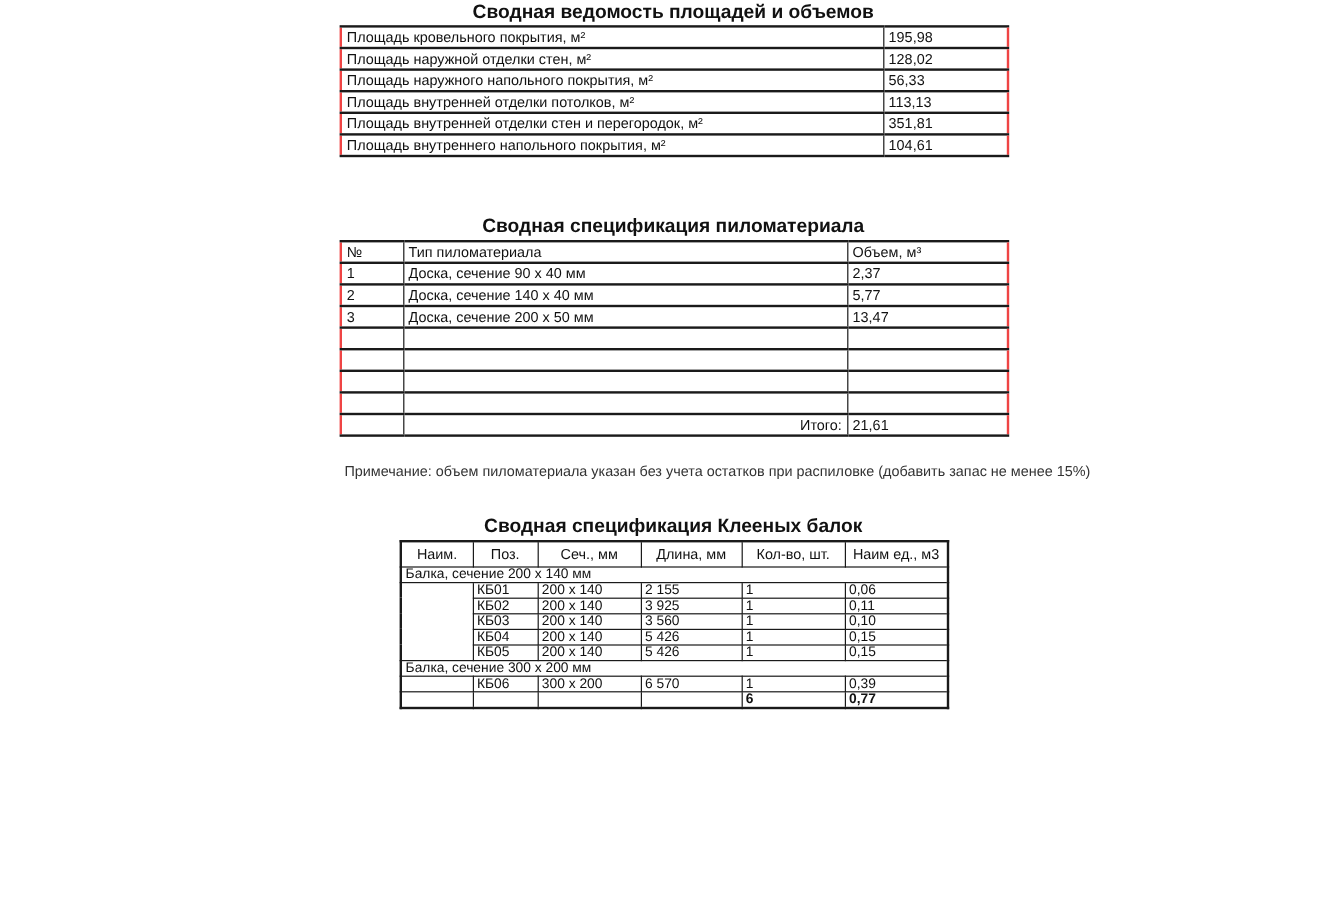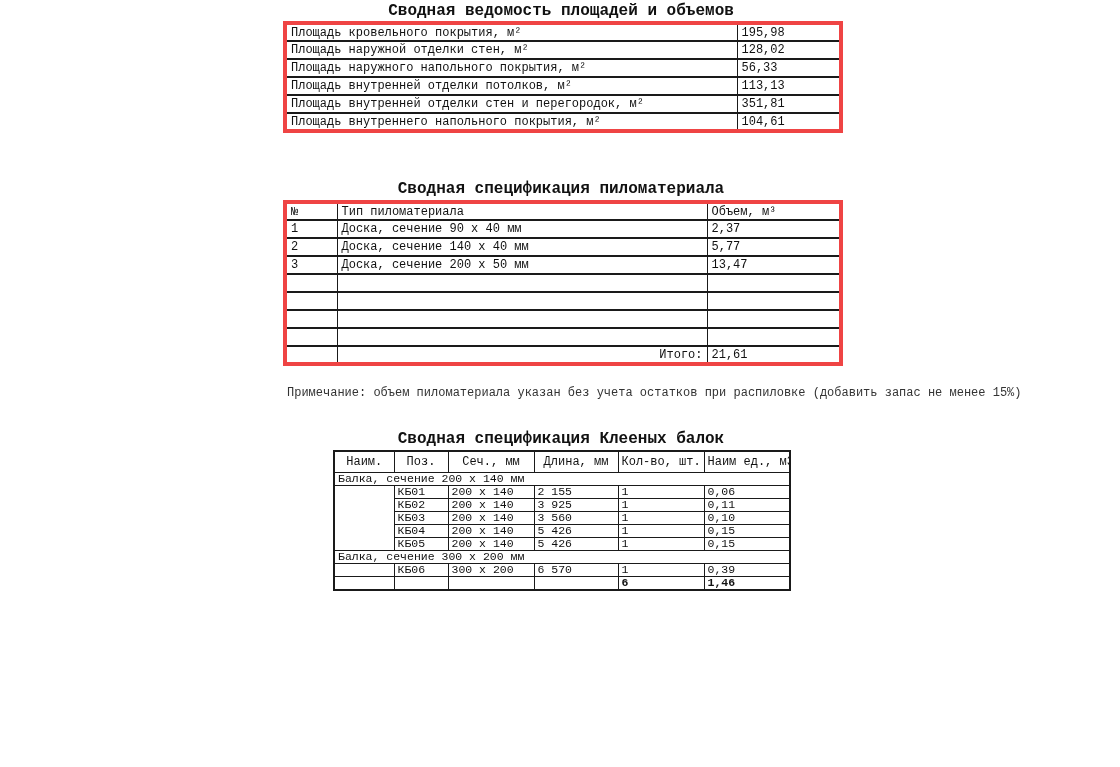--- a/index.html
+++ b/index.html
@@ -9,7 +9,7 @@
     width: 1120px;
     height: 673px;
     background: #ffffff;
-    font-family: Liberation Mono, monospace;
+    font-family: Liberation Sans, sans-serif;
     color: #111111;
     overflow: hidden;
   }

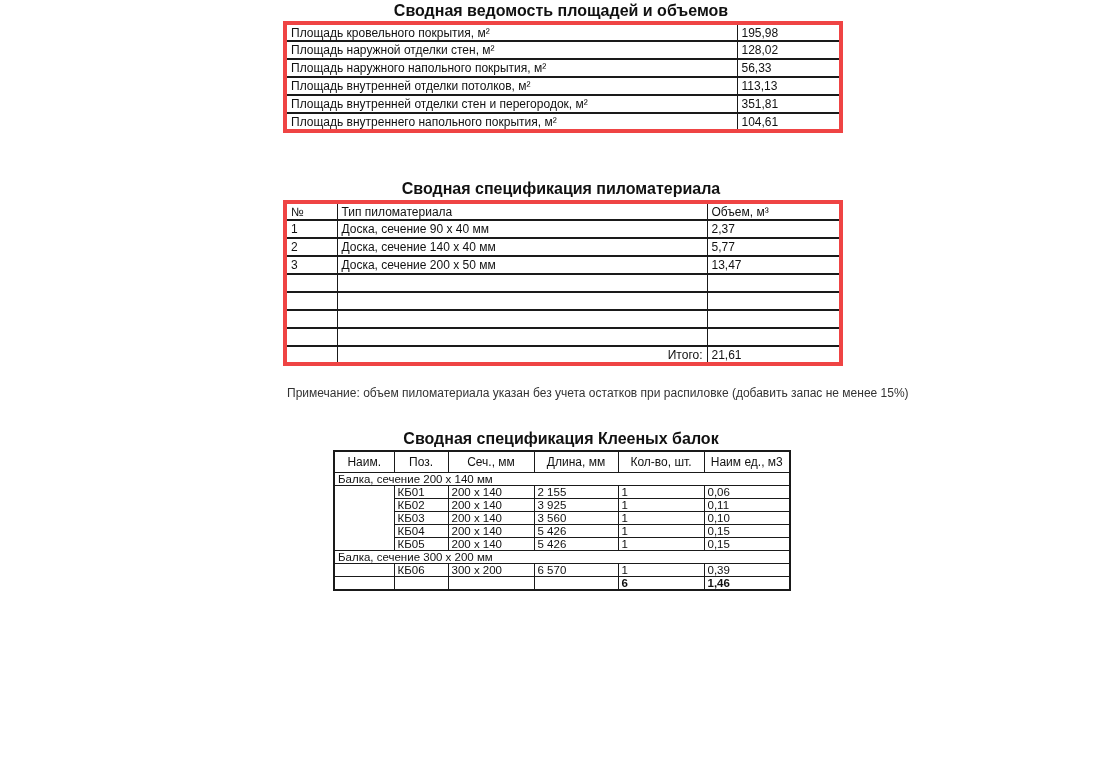--- a/index.html
+++ b/index.html
@@ -31,7 +31,7 @@
     color: #111111;
   }
   
-  table.grid-a { border: 4px solid #ef4444; padding-left: 27px; }
+  table.grid-a { border: 2px solid #ef4444; padding-left: 27px; }
   table.grid-a td, table.grid-a th {
     border-left: 1px solid #1a1a1a;
     border-right: 1px solid #1a1a1a;

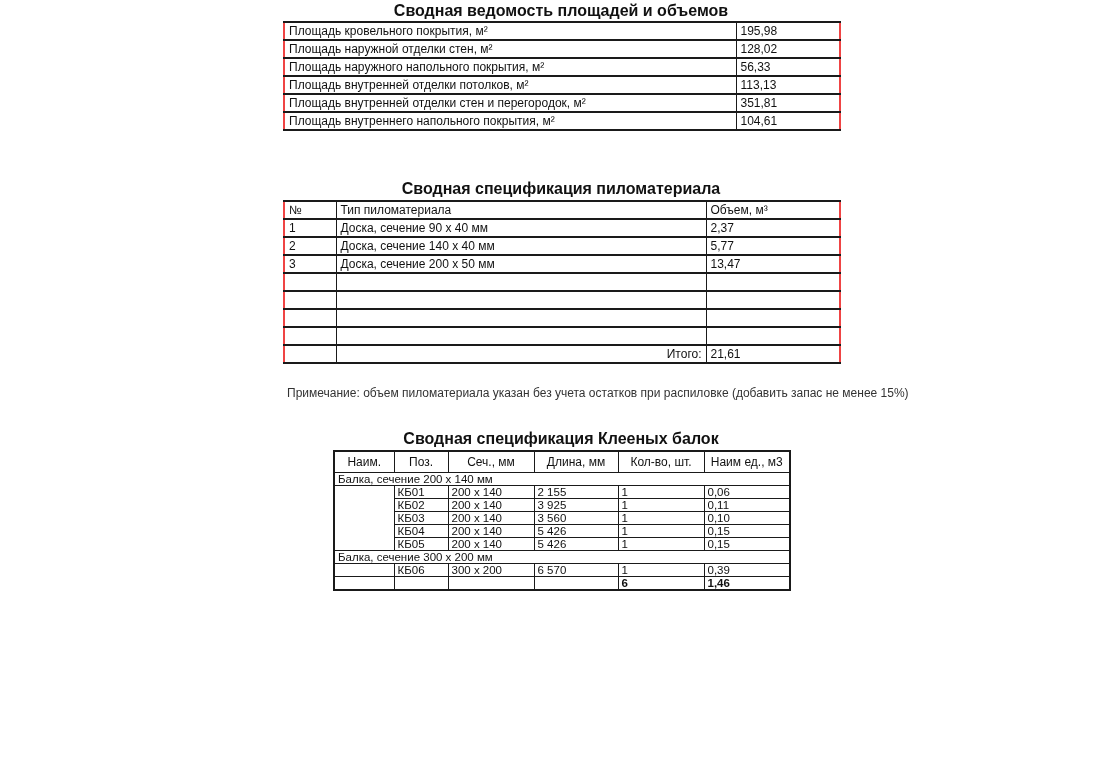--- a/index.html
+++ b/index.html
@@ -246,7 +246,7 @@
         <td></td>
         <td></td>
         <td class="c">6</td>
-        <td class="l">1,46</td>
+        <td class="l">0,77</td>
       </tr>
     </tbody>
   </table>

